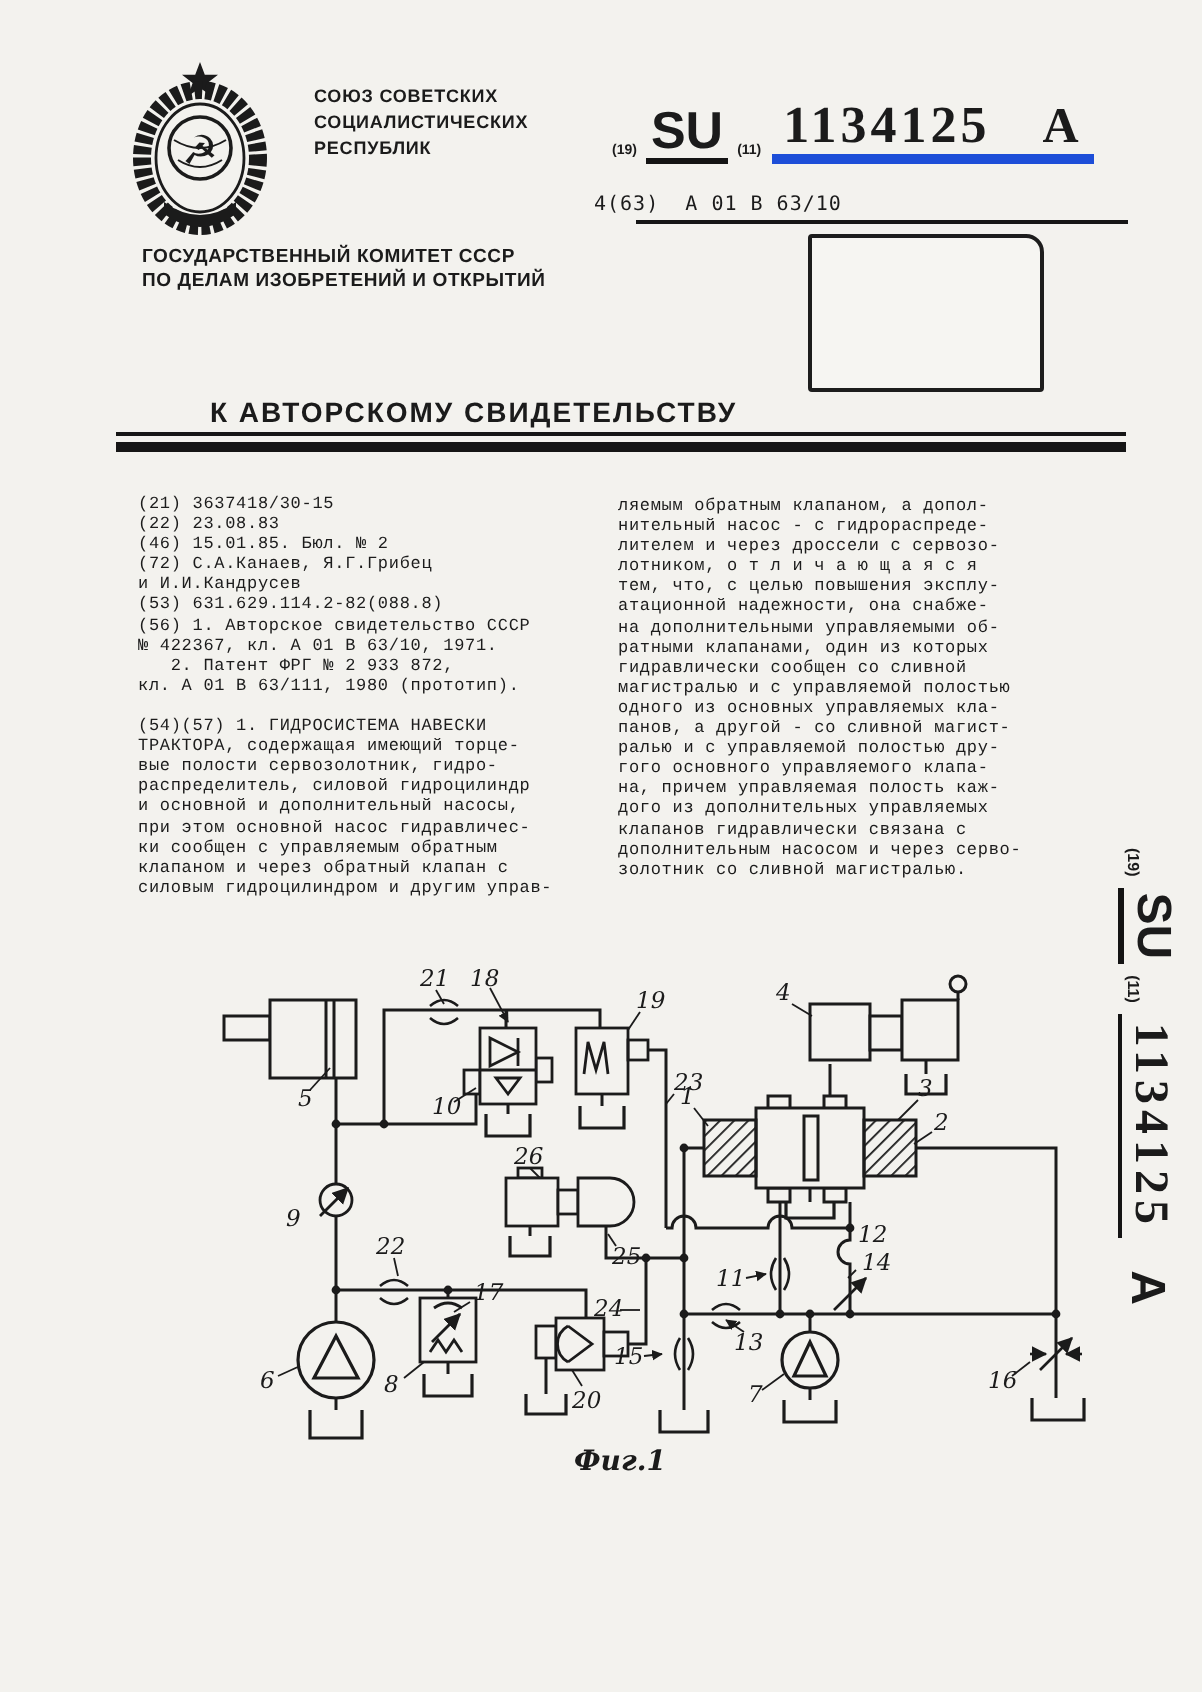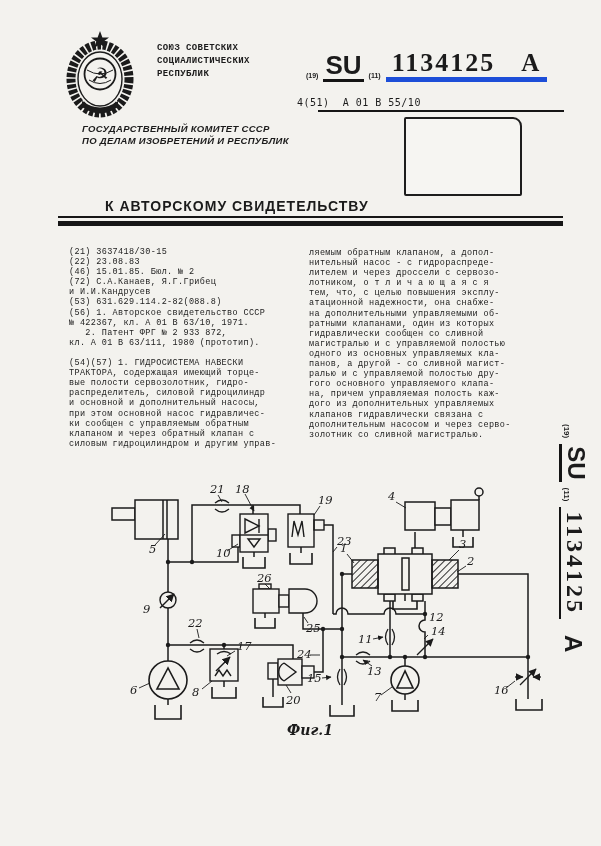--- a/index.html
+++ b/index.html
@@ -7,7 +7,7 @@
         font-family:"Liberation Sans",sans-serif;color:#1b1b1b;}
   .abs{position:absolute;}
   
-  .union{font-size:9px;font-weight:bold;line-height:13px;letter-spacing:.4px;font-family:Liberation Mono, monospace;}
+  .union{font-size:9px;font-weight:bold;line-height:13px;letter-spacing:.4px;}
   .committee{font-size:9.5px;font-weight:bold;line-height:12px;letter-spacing:.3px;}
   .doc-title{font-size:26px;font-weight:bold;letter-spacing:.5px;white-space:nowrap;}
   .doc-subtitle{font-size:14px;font-weight:bold;letter-spacing:1px;white-space:nowrap;margin-left:40px;}

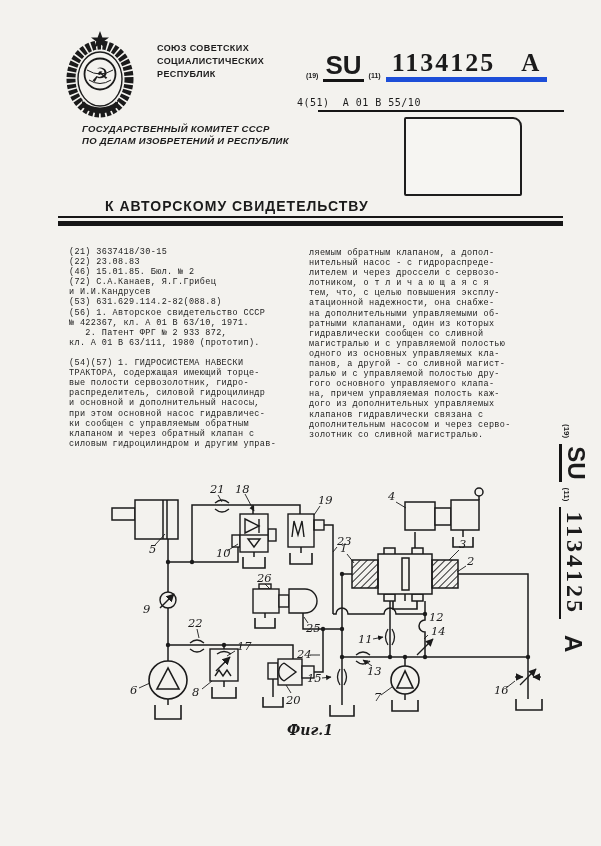--- a/index.html
+++ b/index.html
@@ -66,7 +66,7 @@
   </div>
 
   <div class="abs class-line" style="left:297px;top:97px;">
-    <span>4(51)</span>&nbsp;&nbsp;<span>А 01 В 55/10</span>
+    <span>4(63)</span>&nbsp;&nbsp;<span>А 01 В 55/10</span>
   </div>
   <div class="abs rule" style="left:318px;top:110px;width:246px;height:2px;"></div>
 

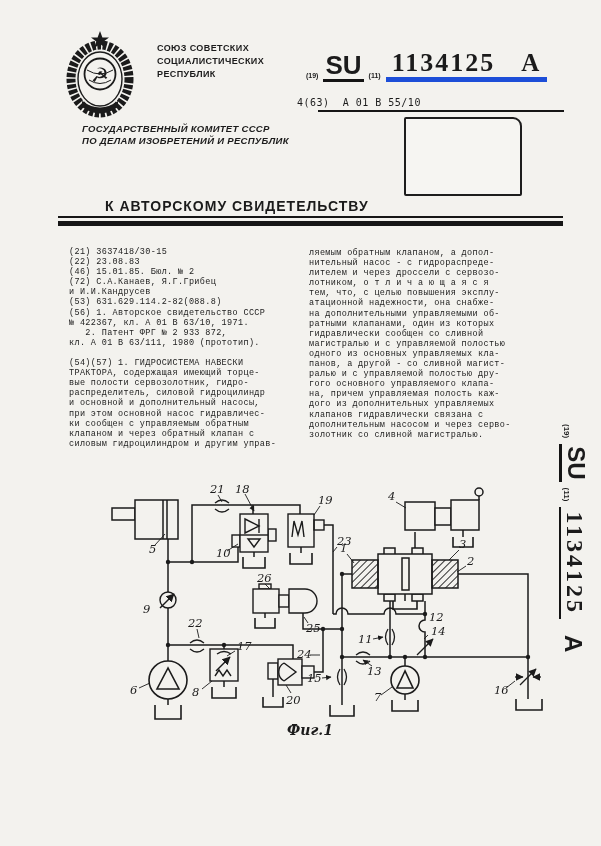--- a/index.html
+++ b/index.html
@@ -66,7 +66,7 @@
   </div>
 
   <div class="abs class-line" style="left:297px;top:97px;">
-    <span>4(63)</span>&nbsp;&nbsp;<span>А 01 В 55/10</span>
+    <span>4(63)</span>&nbsp;&nbsp;<span>А 01 В 63/10</span>
   </div>
   <div class="abs rule" style="left:318px;top:110px;width:246px;height:2px;"></div>
 

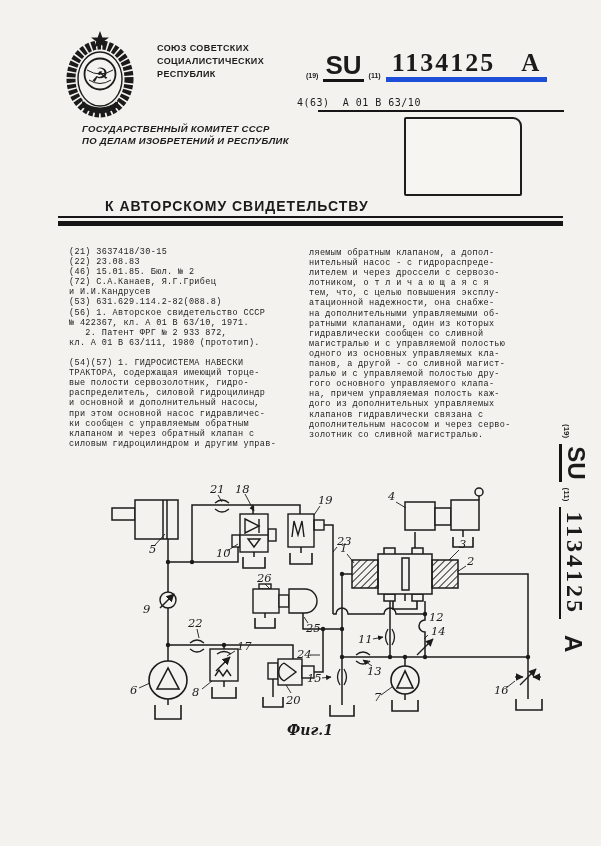--- a/index.html
+++ b/index.html
@@ -70,7 +70,7 @@
   </div>
   <div class="abs rule" style="left:318px;top:110px;width:246px;height:2px;"></div>
 
-  <div class="abs committee" style="left:82px;top:123px;font-style:italic;">
+  <div class="abs committee" style="left:71px;top:123px;">
       <div>ГОСУДАРСТВЕННЫЙ КОМИТЕТ СССР</div>
       <div>ПО ДЕЛАМ ИЗОБРЕТЕНИЙ И РЕСПУБЛИК</div>
     </div>

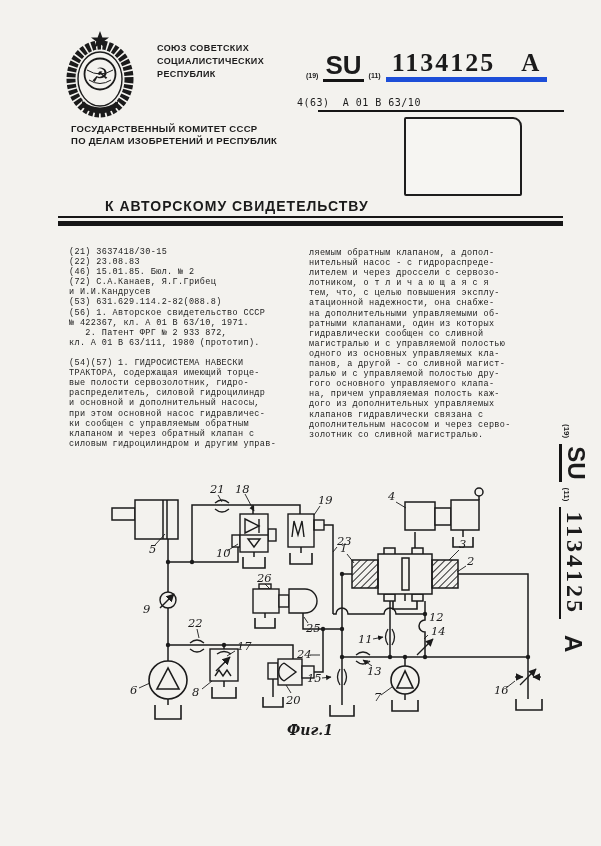--- a/index.html
+++ b/index.html
@@ -72,7 +72,7 @@
 
   <div class="abs committee" style="left:71px;top:123px;">
       <div>ГОСУДАРСТВЕННЫЙ КОМИТЕТ СССР</div>
-      <div>ПО ДЕЛАМ ИЗОБРЕТЕНИЙ И РЕСПУБЛИК</div>
+      <div>ПО ДЕЛАМ ИЗОБРЕТЕНИЙ И ОТКРЫТИЙ</div>
     </div>
 
   <div class="abs stamp" style="left:404px;top:117px;width:114px;height:75px;"></div>

